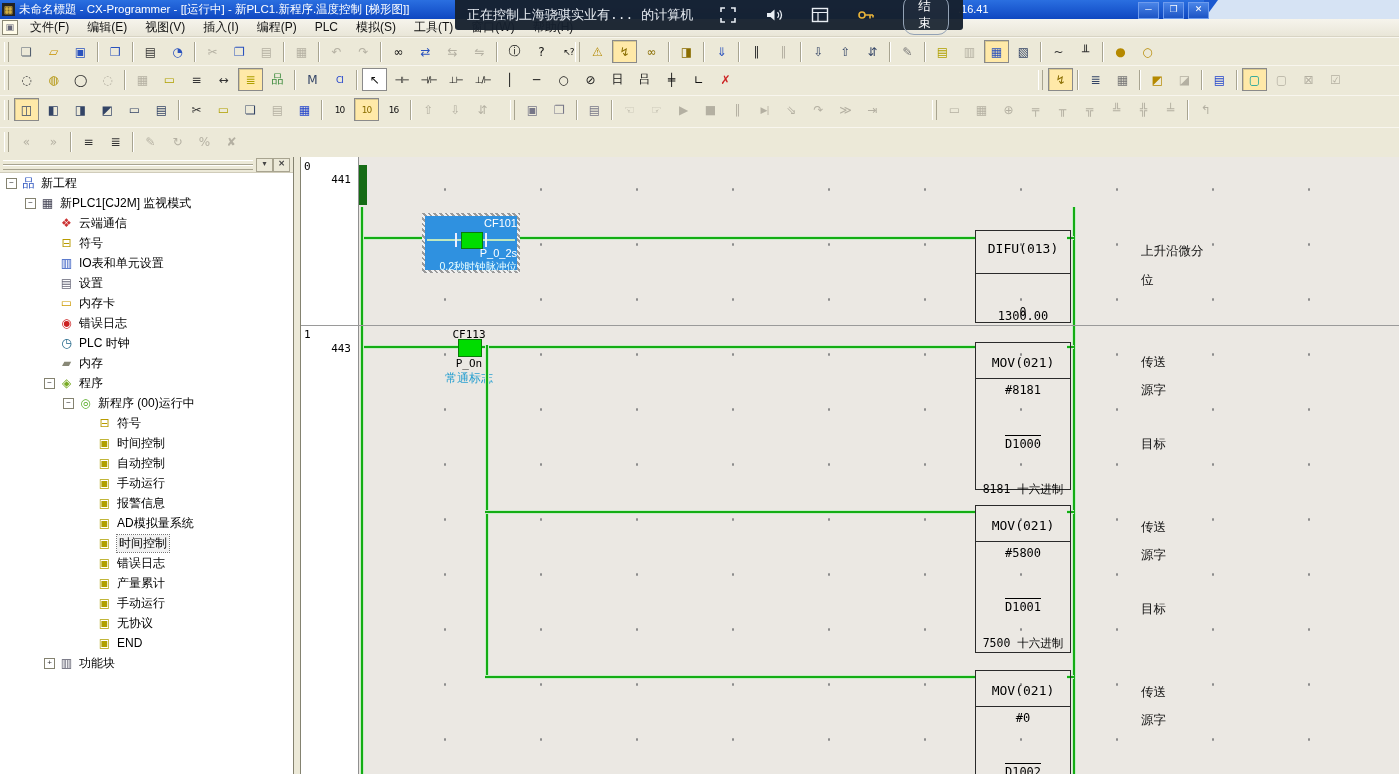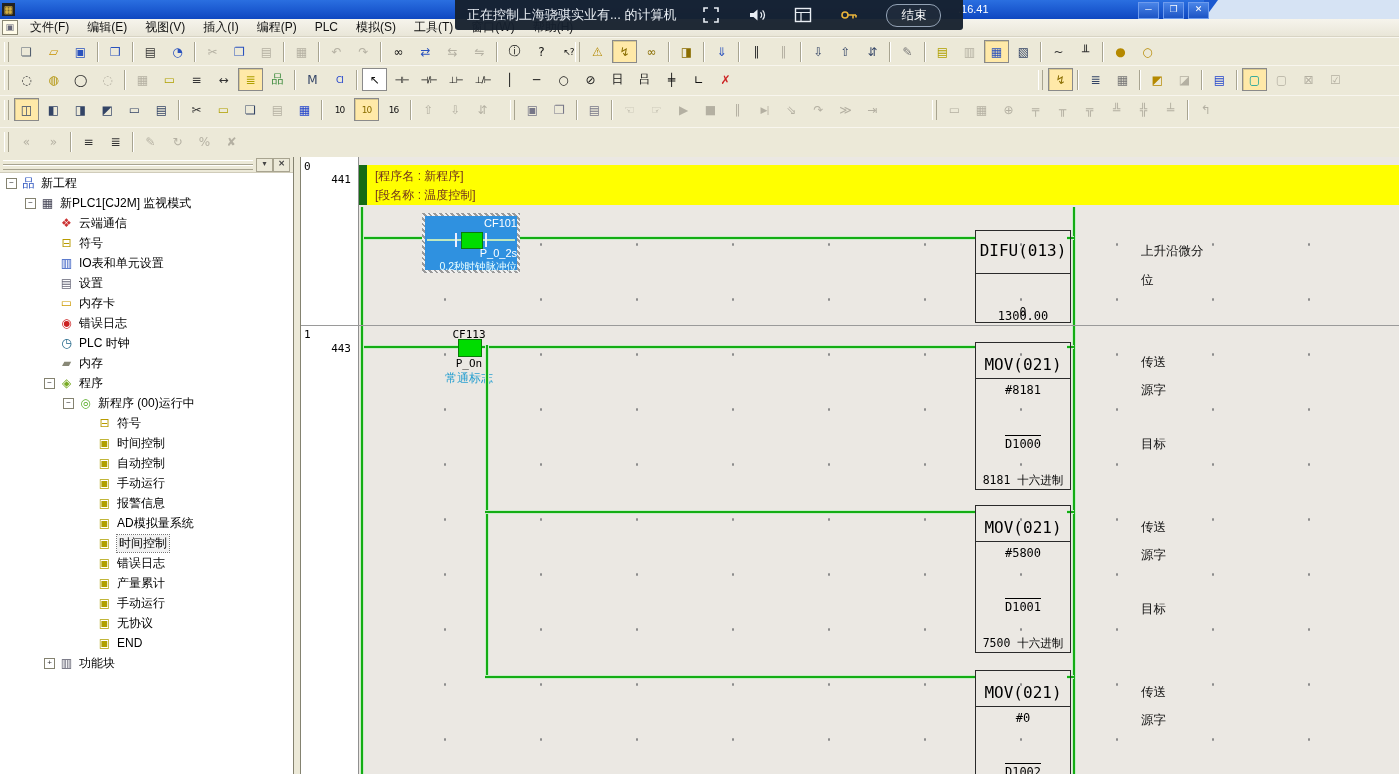--- a/index.html
+++ b/index.html
@@ -96,6 +96,7 @@
   <div id="titlebar-bg"></div>
   <div id="titlebar">
     <span class="app-icon">▦</span>
+    <span id="title-text">未命名標題 - CX-Programmer - [[运行中] - 新PLC1.新程序.温度控制 [梯形图]]</span>
   </div>
   <span id="title-right">.16.41</span>
   <div class="winbtns">

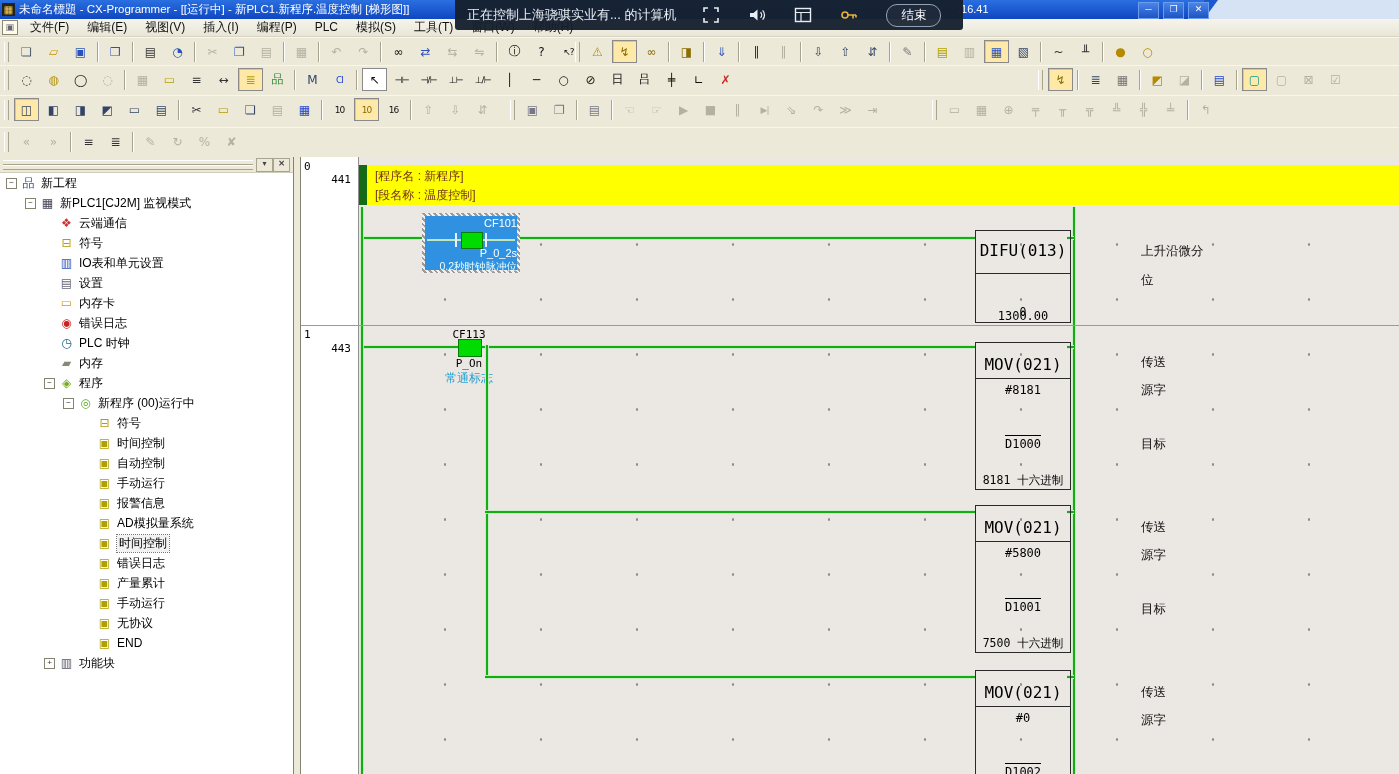--- a/index.html
+++ b/index.html
@@ -18,7 +18,7 @@
     font-size:9px;line-height:13px;text-align:center;}
   
   #overlay{position:absolute;left:455px;top:0;width:508px;height:30px;background:rgba(22,32,46,.96);
-    display:flex;align-items:center;color:#e8edf3;font-size:13px;z-index:50;border-radius:0 0 3px 3px;}
+    display:flex;align-items:center;color:#e8edf3;font-size:13px;z-index:50;border-radius:0 0 3px 3px;font-family:Liberation Mono, monospace;}
   #overlay .otext{margin-left:12px;white-space:nowrap;}
   .oicon{width:22px;height:22px;margin-left:24px;flex:none;}
   #end-btn{margin:0 14px 0 26px;padding:2px 14px;border:1px solid #93a2b5;border-radius:11px;color:#fff;font-size:12.5px;background:rgba(255,255,255,.04);}

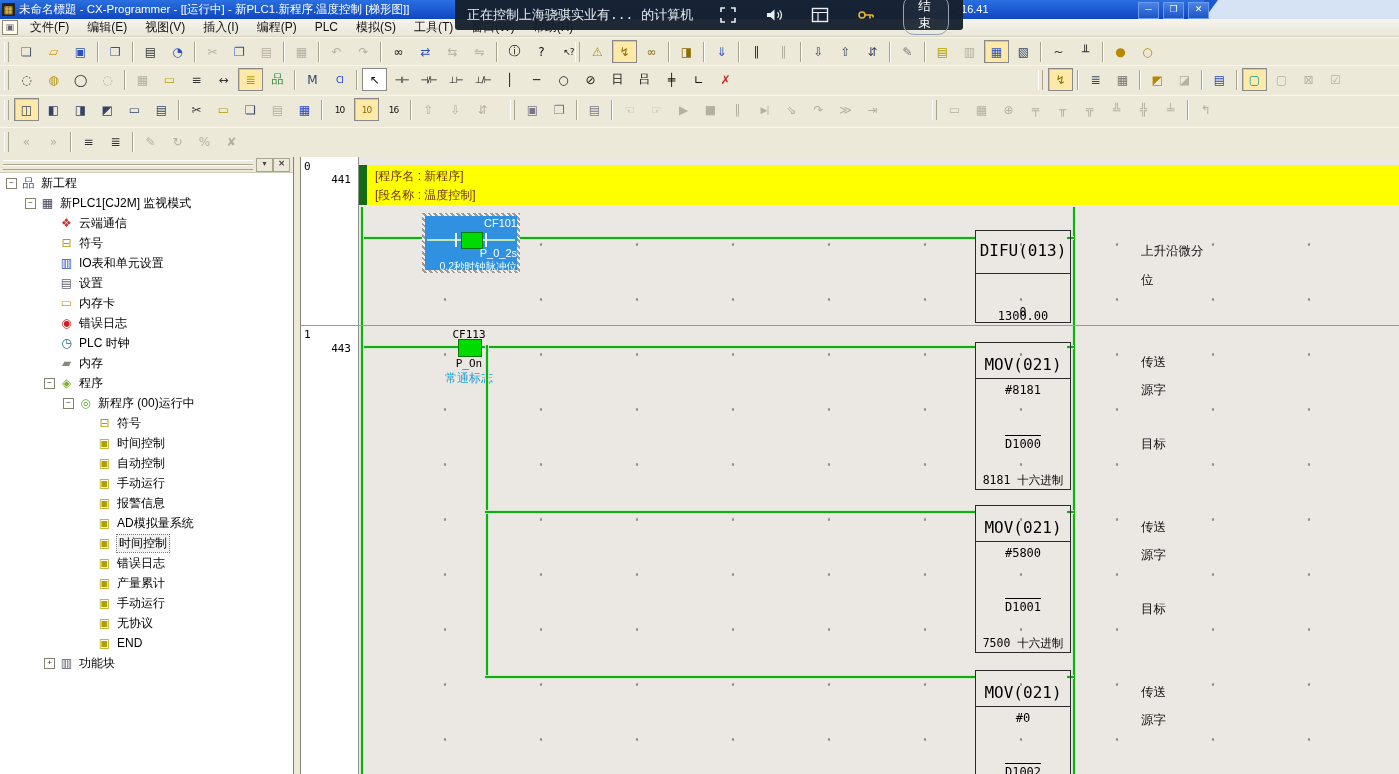--- a/index.html
+++ b/index.html
@@ -548,10 +548,6 @@
       <div id="lcanvas">
 
         <div id="banner-green"></div>
-        <div id="banner">
-          <div style="top:3px;">[程序名 :  新程序]</div>
-          <div style="top:22px;">[段名称 :  温度控制]</div>
-        </div>
 
         <div class="gv" style="left:1px;top:50px;height:567px;"></div>
         <div class="gv" style="left:713px;top:50px;height:567px;"></div>

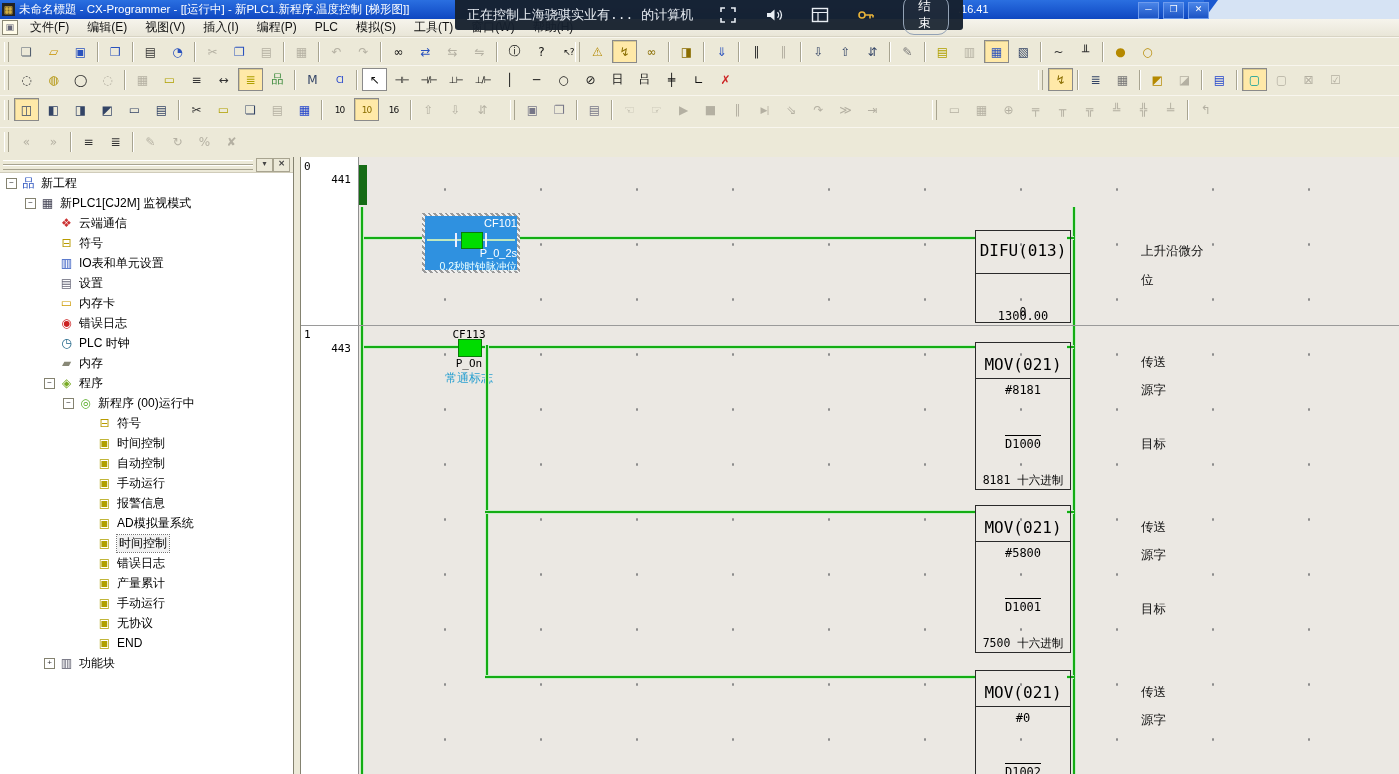--- a/index.html
+++ b/index.html
@@ -68,7 +68,7 @@
   #banner div{position:absolute;left:8px;white-space:nowrap;}
   .rdivider{position:absolute;left:0;width:1099px;height:1px;background:#9a9a9a;}
   .iblock{position:absolute;width:94px;border:1px solid #2a2a2a;font-family:"DejaVu Sans Mono","Liberation Sans",sans-serif;color:#000;}
-  .iblock .ttl{position:absolute;left:0;right:0;text-align:center;font-size:16px;}
+  .iblock .ttl{position:absolute;left:0;right:0;text-align:center;font-size:13px;}
   .iblock .dvd{position:absolute;left:0;right:0;height:1px;background:#2a2a2a;}
   .iblock .opv{position:absolute;left:0;right:0;text-align:center;font-size:12px;}
   .ovl{border-top:1px solid #000;padding-top:1px;}

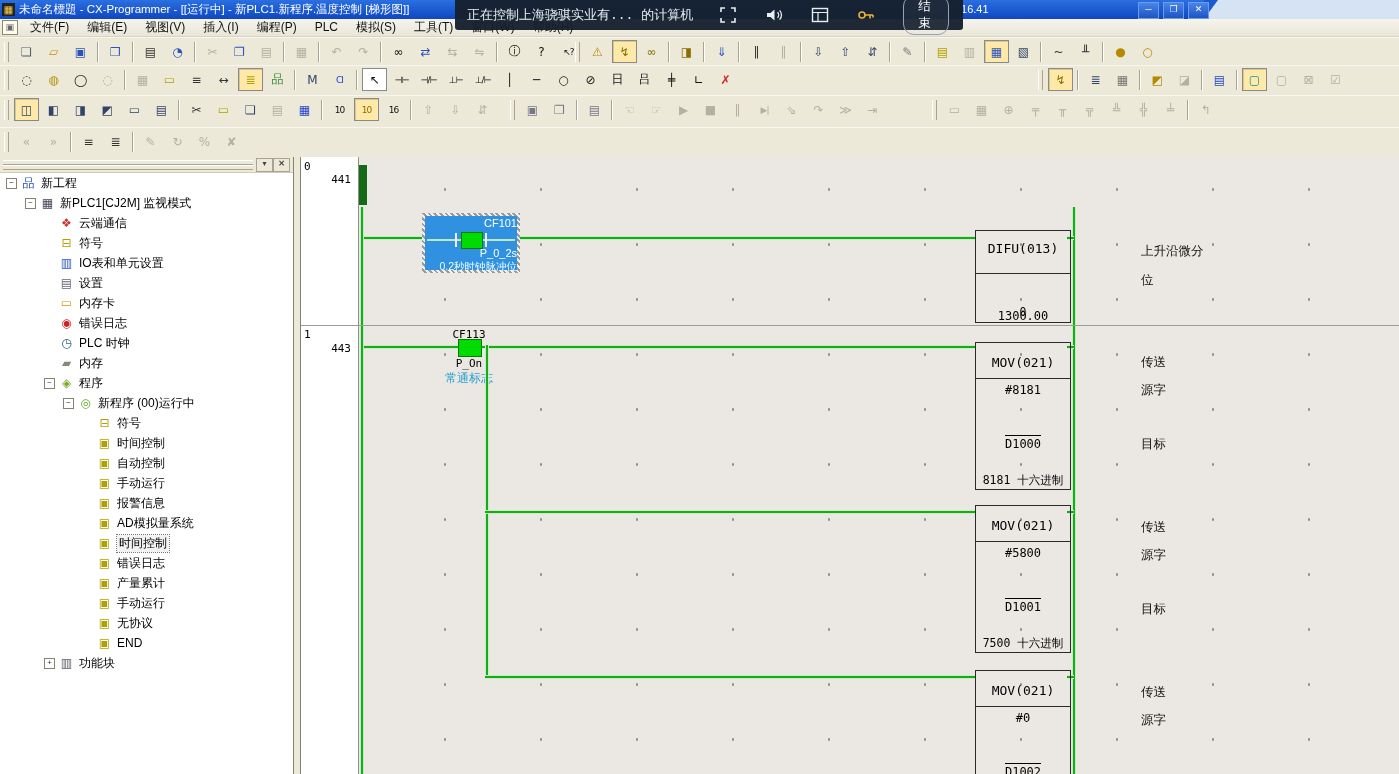--- a/index.html
+++ b/index.html
@@ -596,7 +596,7 @@
           <div class="dvd" style="top:35px;"></div>
           <div class="opv" style="top:40px;">#8181</div>
           <div class="opv" style="top:94px;"><span class="ovl">D1000</span></div>
-          <div class="watch" style="top:130px;">8181 十六进制</div>
+          <div class="watch" style="top:139px;">8181 十六进制</div>
         </div>
         <div class="opcmt" style="top:197px;">传送</div>
         <div class="opcmt" style="top:225px;">源字</div>

